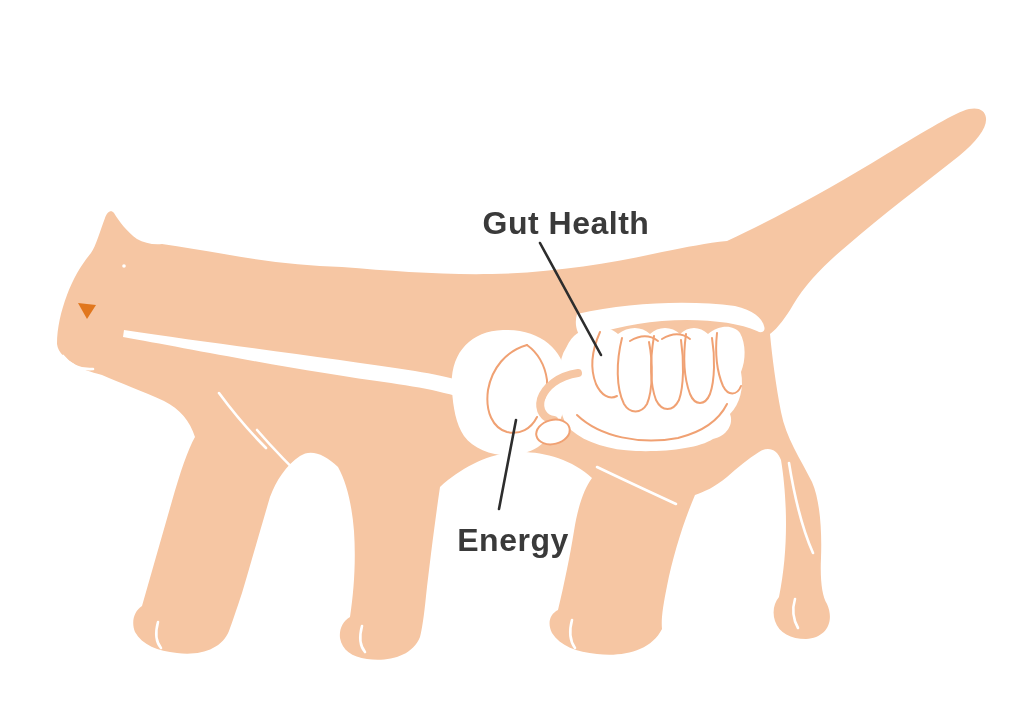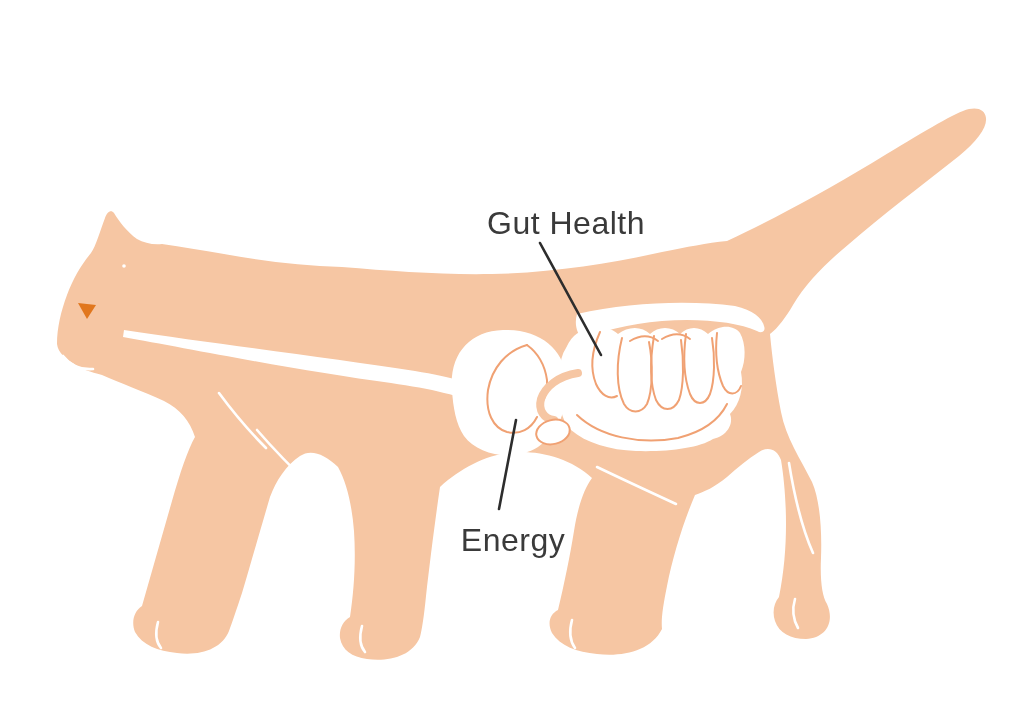--- a/index.html
+++ b/index.html
@@ -17,7 +17,7 @@
     font-family:"Liberation Sans", sans-serif;
     overflow:hidden;
   }
-  .stage{width:912px;height:704px;position:relative;}
+  .stage{width:912px;height:704px;position:relative;font-weight:bold;}
   svg{display:block;}
   .body-fill{fill:var(--body);stroke:none;}
   .white-fill{fill:var(--organ_fill);stroke:none;}

